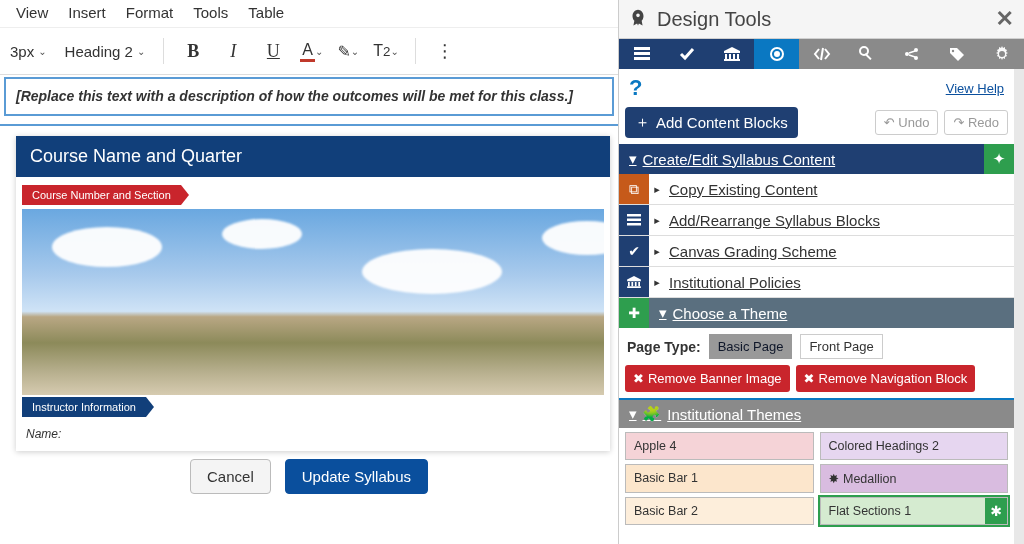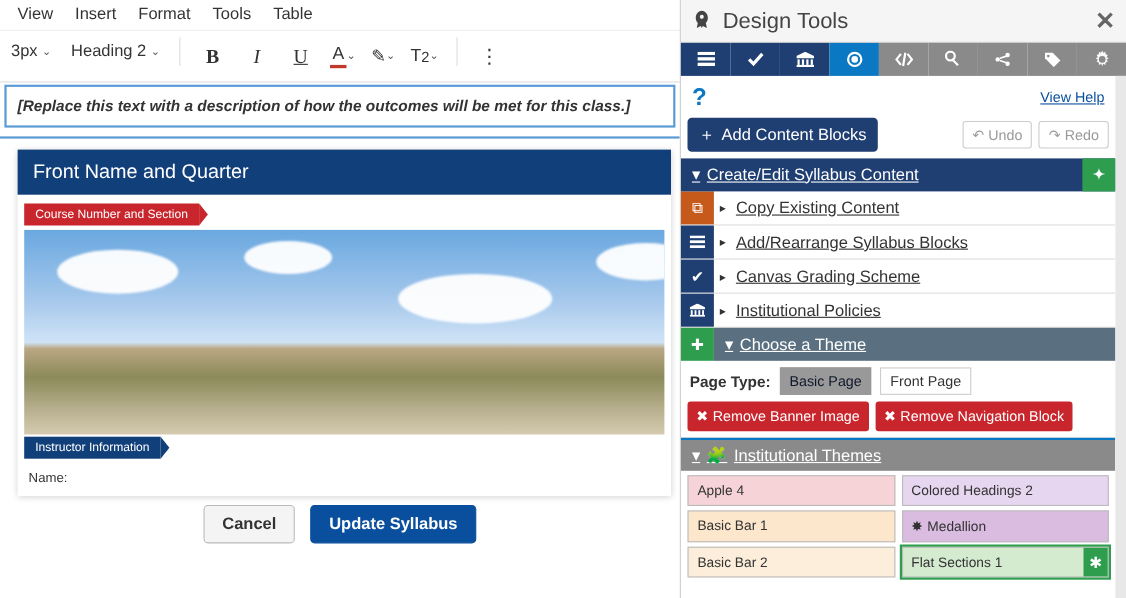--- a/index.html
+++ b/index.html
@@ -11,7 +11,7 @@
   
   .menubar { display: flex; gap: 20px; padding: 4px 8px 6px 16px; color: #333; font-size: 15px; border-bottom: 1px solid #eee; }
   .menubar span { cursor: pointer; }
-  .toolbar { display: flex; align-items: flex-start; gap: 6px; padding: 6px 8px 6px 4px; border-bottom: 1px solid #ddd; }
+  .toolbar { display: flex; align-items: center; gap: 6px; padding: 6px 8px 6px 4px; border-bottom: 1px solid #ddd; }
   .dd { display: inline-flex; align-items: center; gap: 4px; padding: 4px 6px; font-size: 15px; }
   .chev { font-size: 10px; color: #555; }
   .tbtn { width: 34px; height: 34px; display: inline-flex; align-items: center; justify-content: center; font-family: Georgia, serif; font-size: 18px; border-radius: 4px; cursor: pointer; }

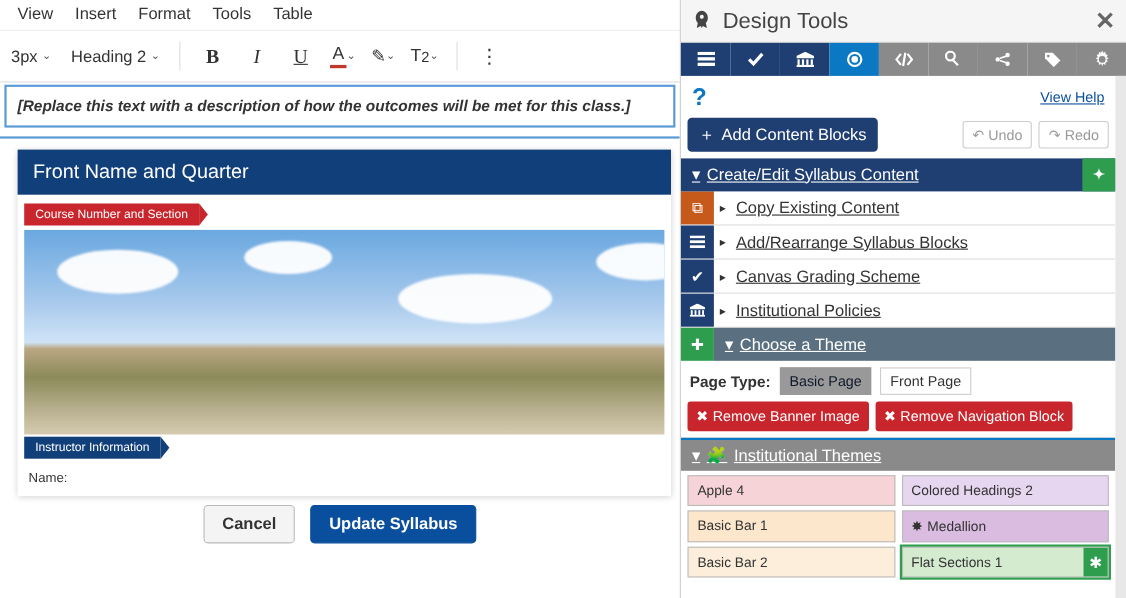--- a/index.html
+++ b/index.html
@@ -137,7 +137,7 @@
     </div>
 
     <div class="card">
-      <div class="course-title">Front Name and Quarter</div>
+      <div class="course-title">Course Name and Quarter</div>
       <div><span class="ribbon">Course Number and Section</span></div>
       <div class="banner">
         <div class="cloud c1"></div>

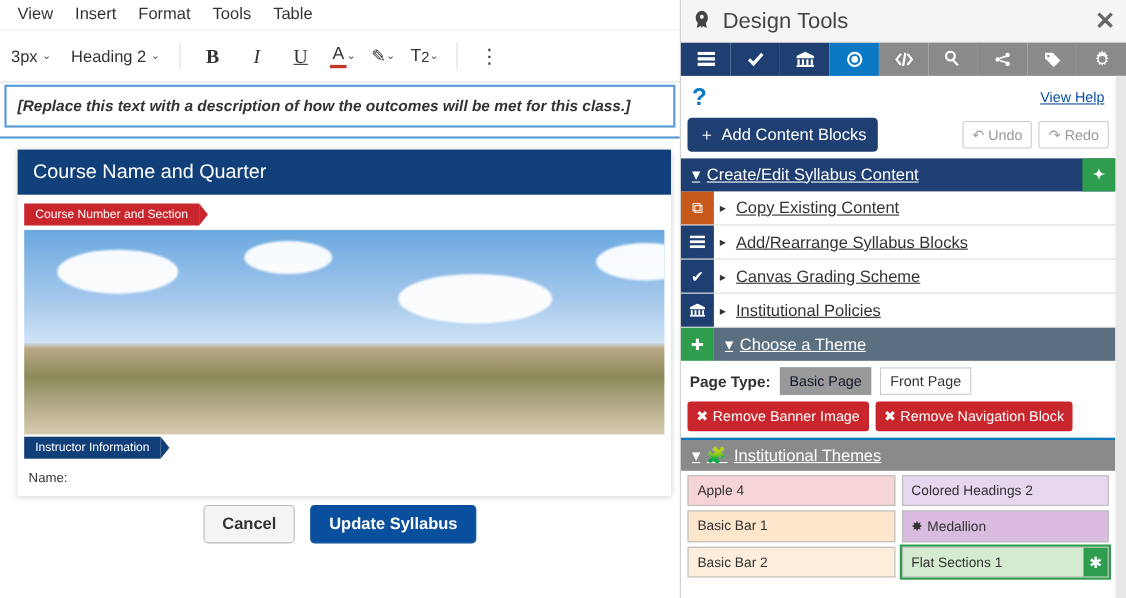--- a/index.html
+++ b/index.html
@@ -35,7 +35,7 @@
   .c2 { width: 80px; height: 30px; top: 10px; left: 200px; }
   .c3 { width: 140px; height: 45px; top: 40px; left: 340px; }
   .c4 { width: 90px; height: 34px; top: 12px; left: 520px; }
-  .form-row { padding: 6px 10px 10px 10px; font-size: 12px; }
+  .form-row { padding: 6px 10px 10px 10px; font-size: 12px; font-style: italic; }
 
   .footer-btns { margin-top: 8px; display: flex; justify-content: center; gap: 14px; font-weight: bold; }
   .btn { padding: 8px 16px; border: 1px solid #bbb; background: #f4f4f4; font-size: 15px; border-radius: 4px; cursor: pointer; }

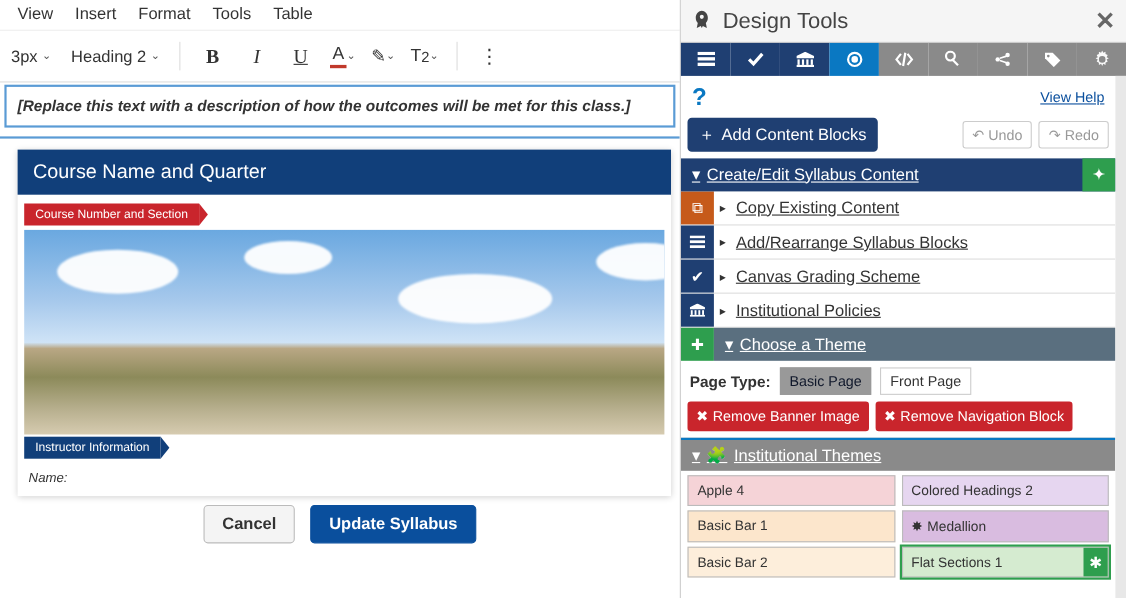--- a/index.html
+++ b/index.html
@@ -37,7 +37,7 @@
   .c4 { width: 90px; height: 34px; top: 12px; left: 520px; }
   .form-row { padding: 6px 10px 10px 10px; font-size: 12px; font-style: italic; }
 
-  .footer-btns { margin-top: 8px; display: flex; justify-content: center; gap: 14px; font-weight: bold; }
+  .footer-btns { margin-top: 8px; display: flex; justify-content: center; gap: 14px; }
   .btn { padding: 8px 16px; border: 1px solid #bbb; background: #f4f4f4; font-size: 15px; border-radius: 4px; cursor: pointer; }
   .btn.primary { background: #0a4f9d; color: #fff; border-color: #0a4f9d; }
 

